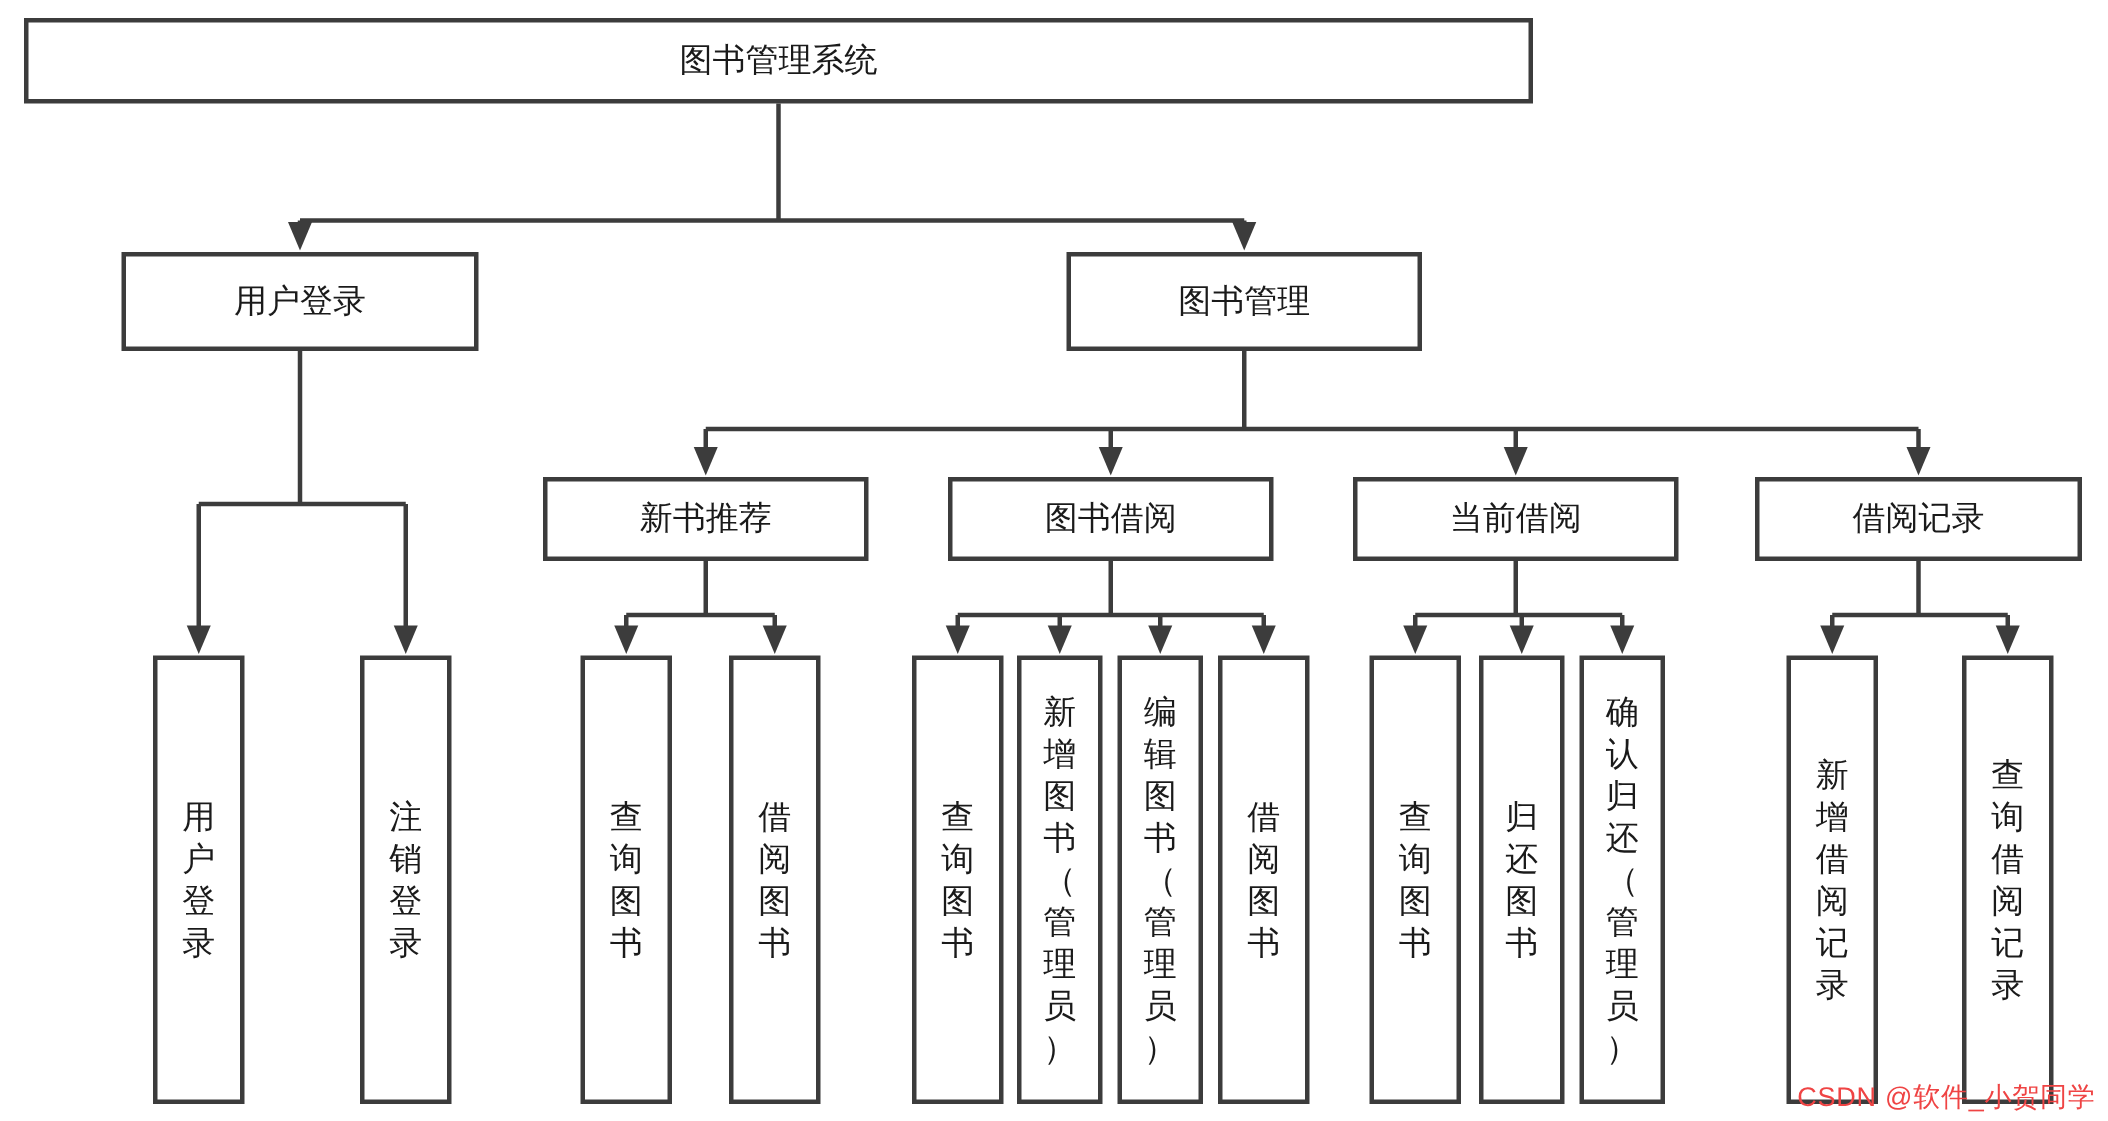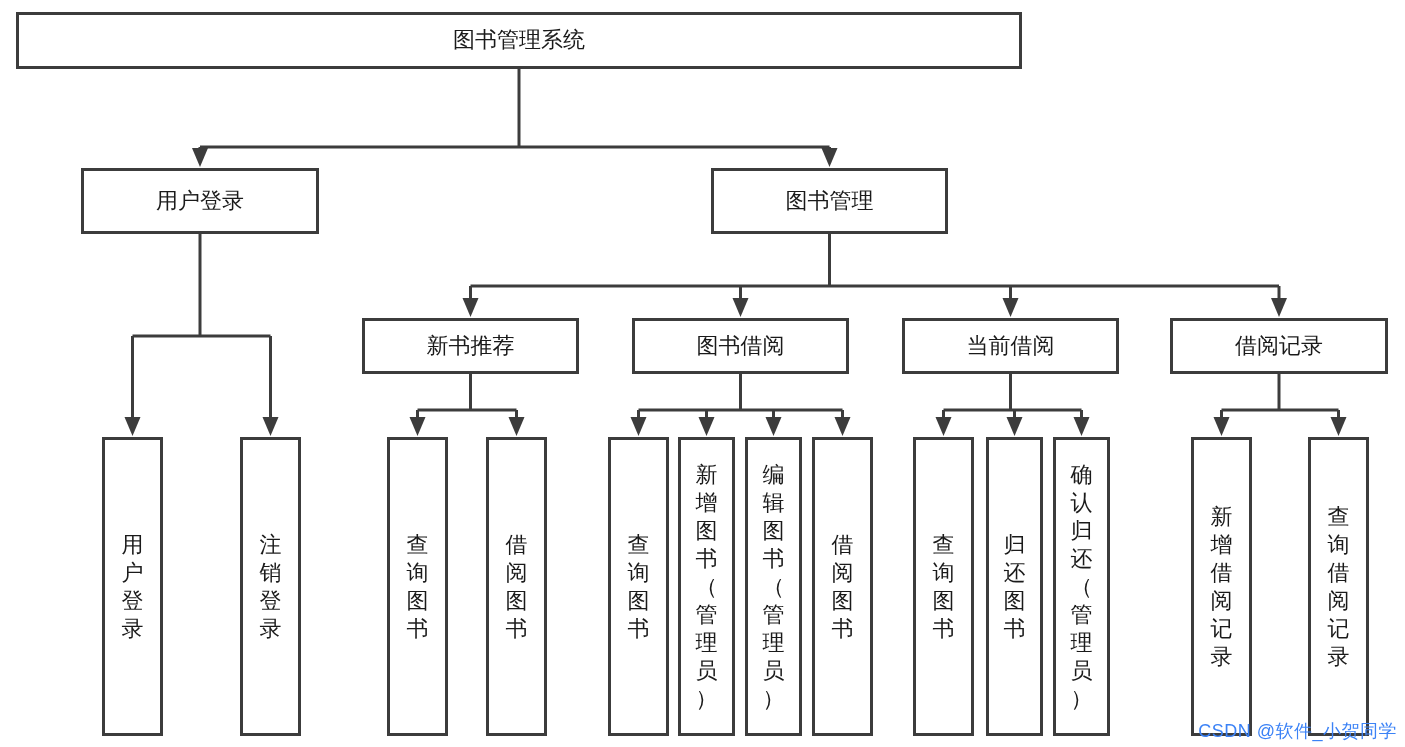--- a/index.html
+++ b/index.html
@@ -23,7 +23,7 @@
   .watermark{
     position:absolute;right:8px;bottom:4px;
     font-family:"Liberation Sans","DejaVu Sans",sans-serif;
-    font-size:18px;color:#3b82f6;white-space:nowrap;letter-spacing:0.5px;
+    font-size:18px;color:#ef4444;white-space:nowrap;letter-spacing:0.5px;
     pointer-events:none;
   }
 </style>

